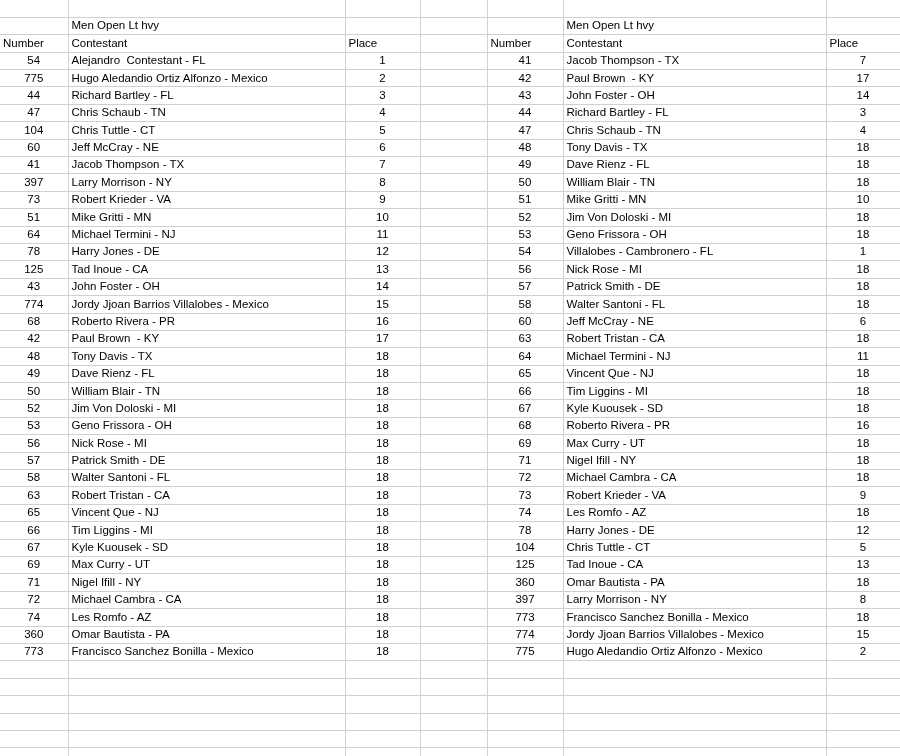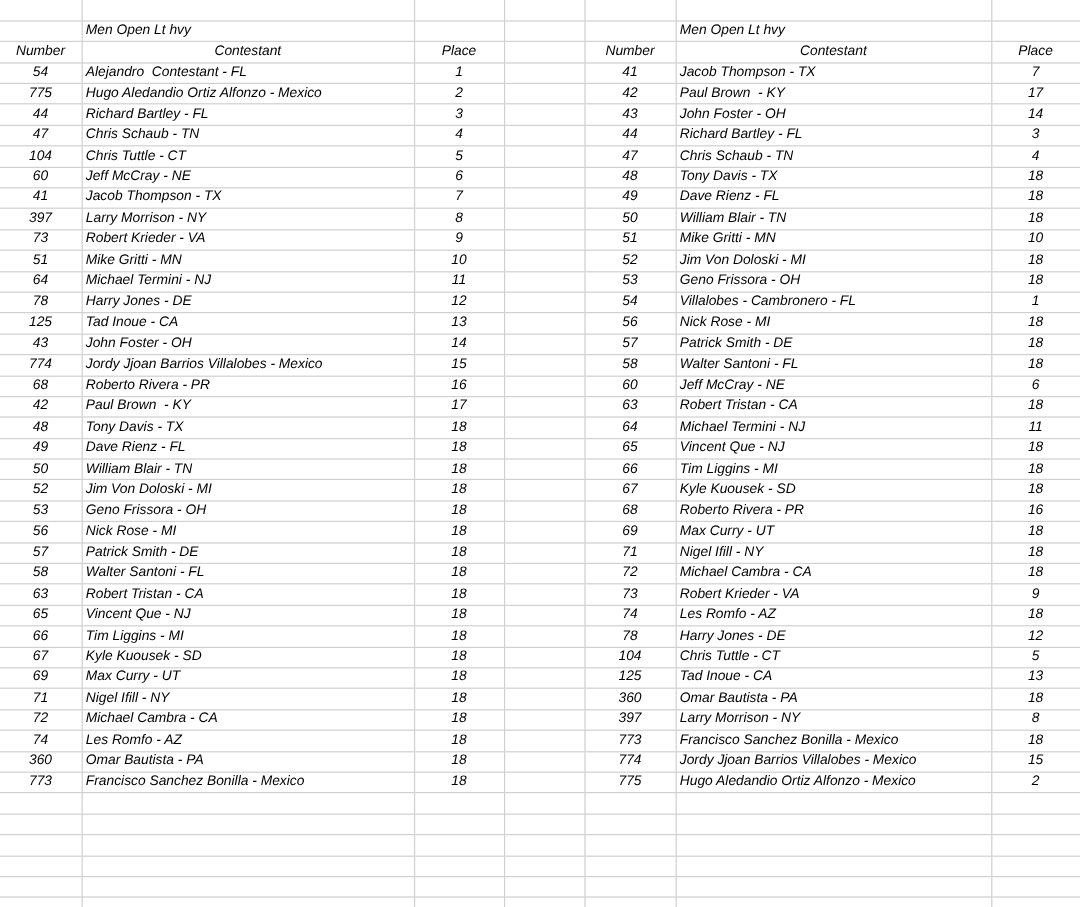--- a/index.html
+++ b/index.html
@@ -19,7 +19,6 @@
     width: 900px;
     height: 548px;
     position: relative;
-    font-style: italic;
   }
   table.grid {
     border-collapse: collapse;

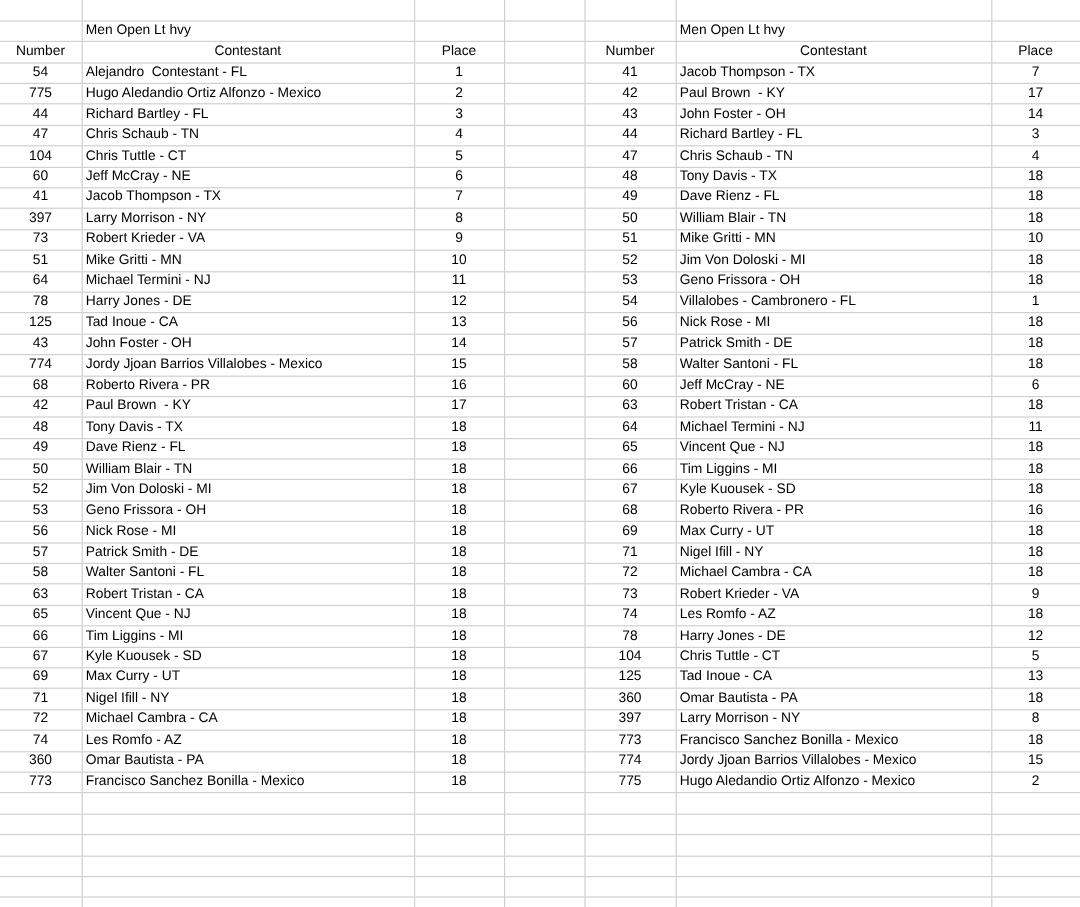--- a/index.html
+++ b/index.html
@@ -56,7 +56,7 @@
   td.sep-strong { border-right: 1px solid #9a9a9a; }
 
   tr.title-row td.name { text-align: left; }
-  tr.header-row td { text-align: center; }
+  tr.header-row td { text-align: left; }
   tr.header-row td.name { text-align: center; }
   tr.blank-row td { }
 </style>

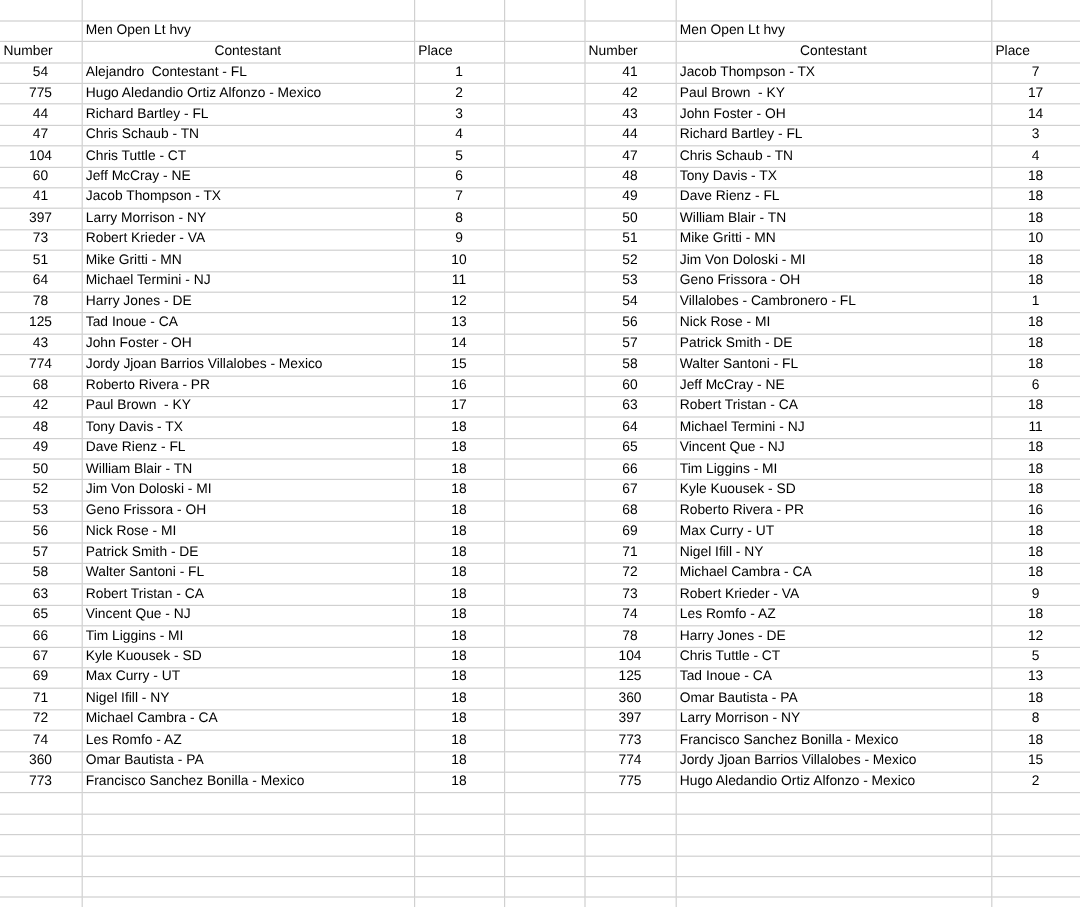--- a/index.html
+++ b/index.html
@@ -57,7 +57,7 @@
 
   tr.title-row td.name { text-align: left; }
   tr.header-row td { text-align: left; }
-  tr.header-row td.name { text-align: center; }
+  tr.header-row td.name { text-align: left; }
   tr.blank-row td { }
 </style>
 </head>

